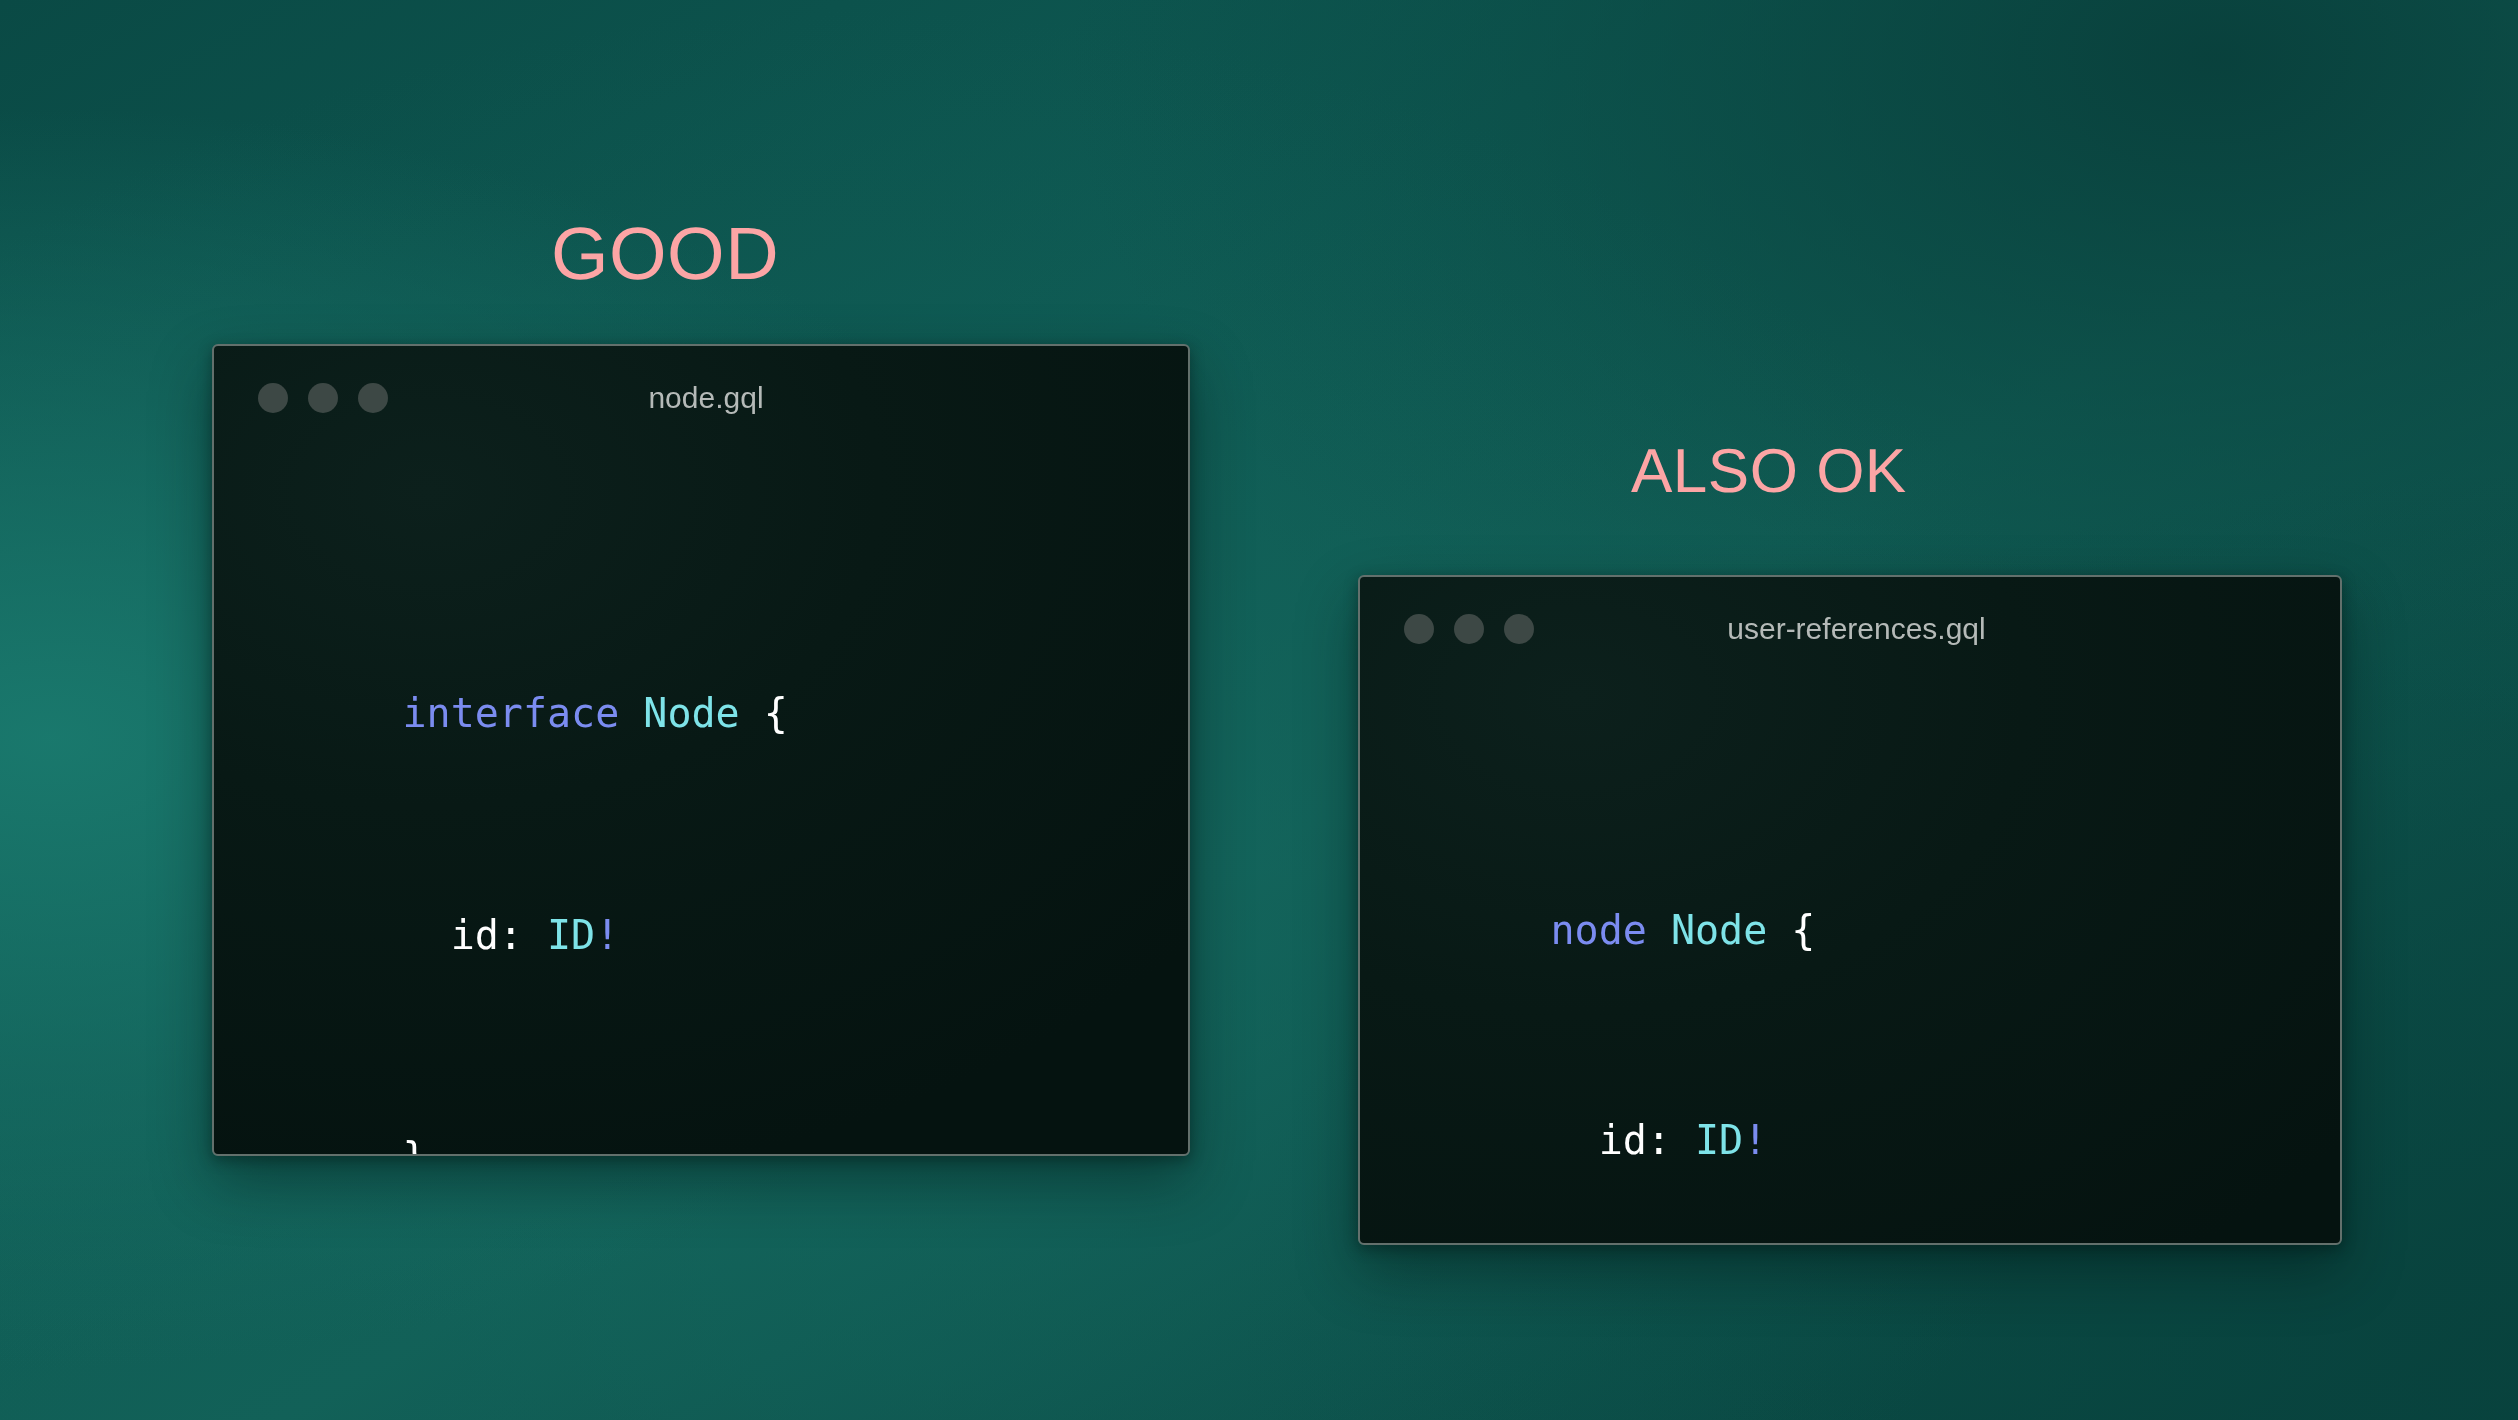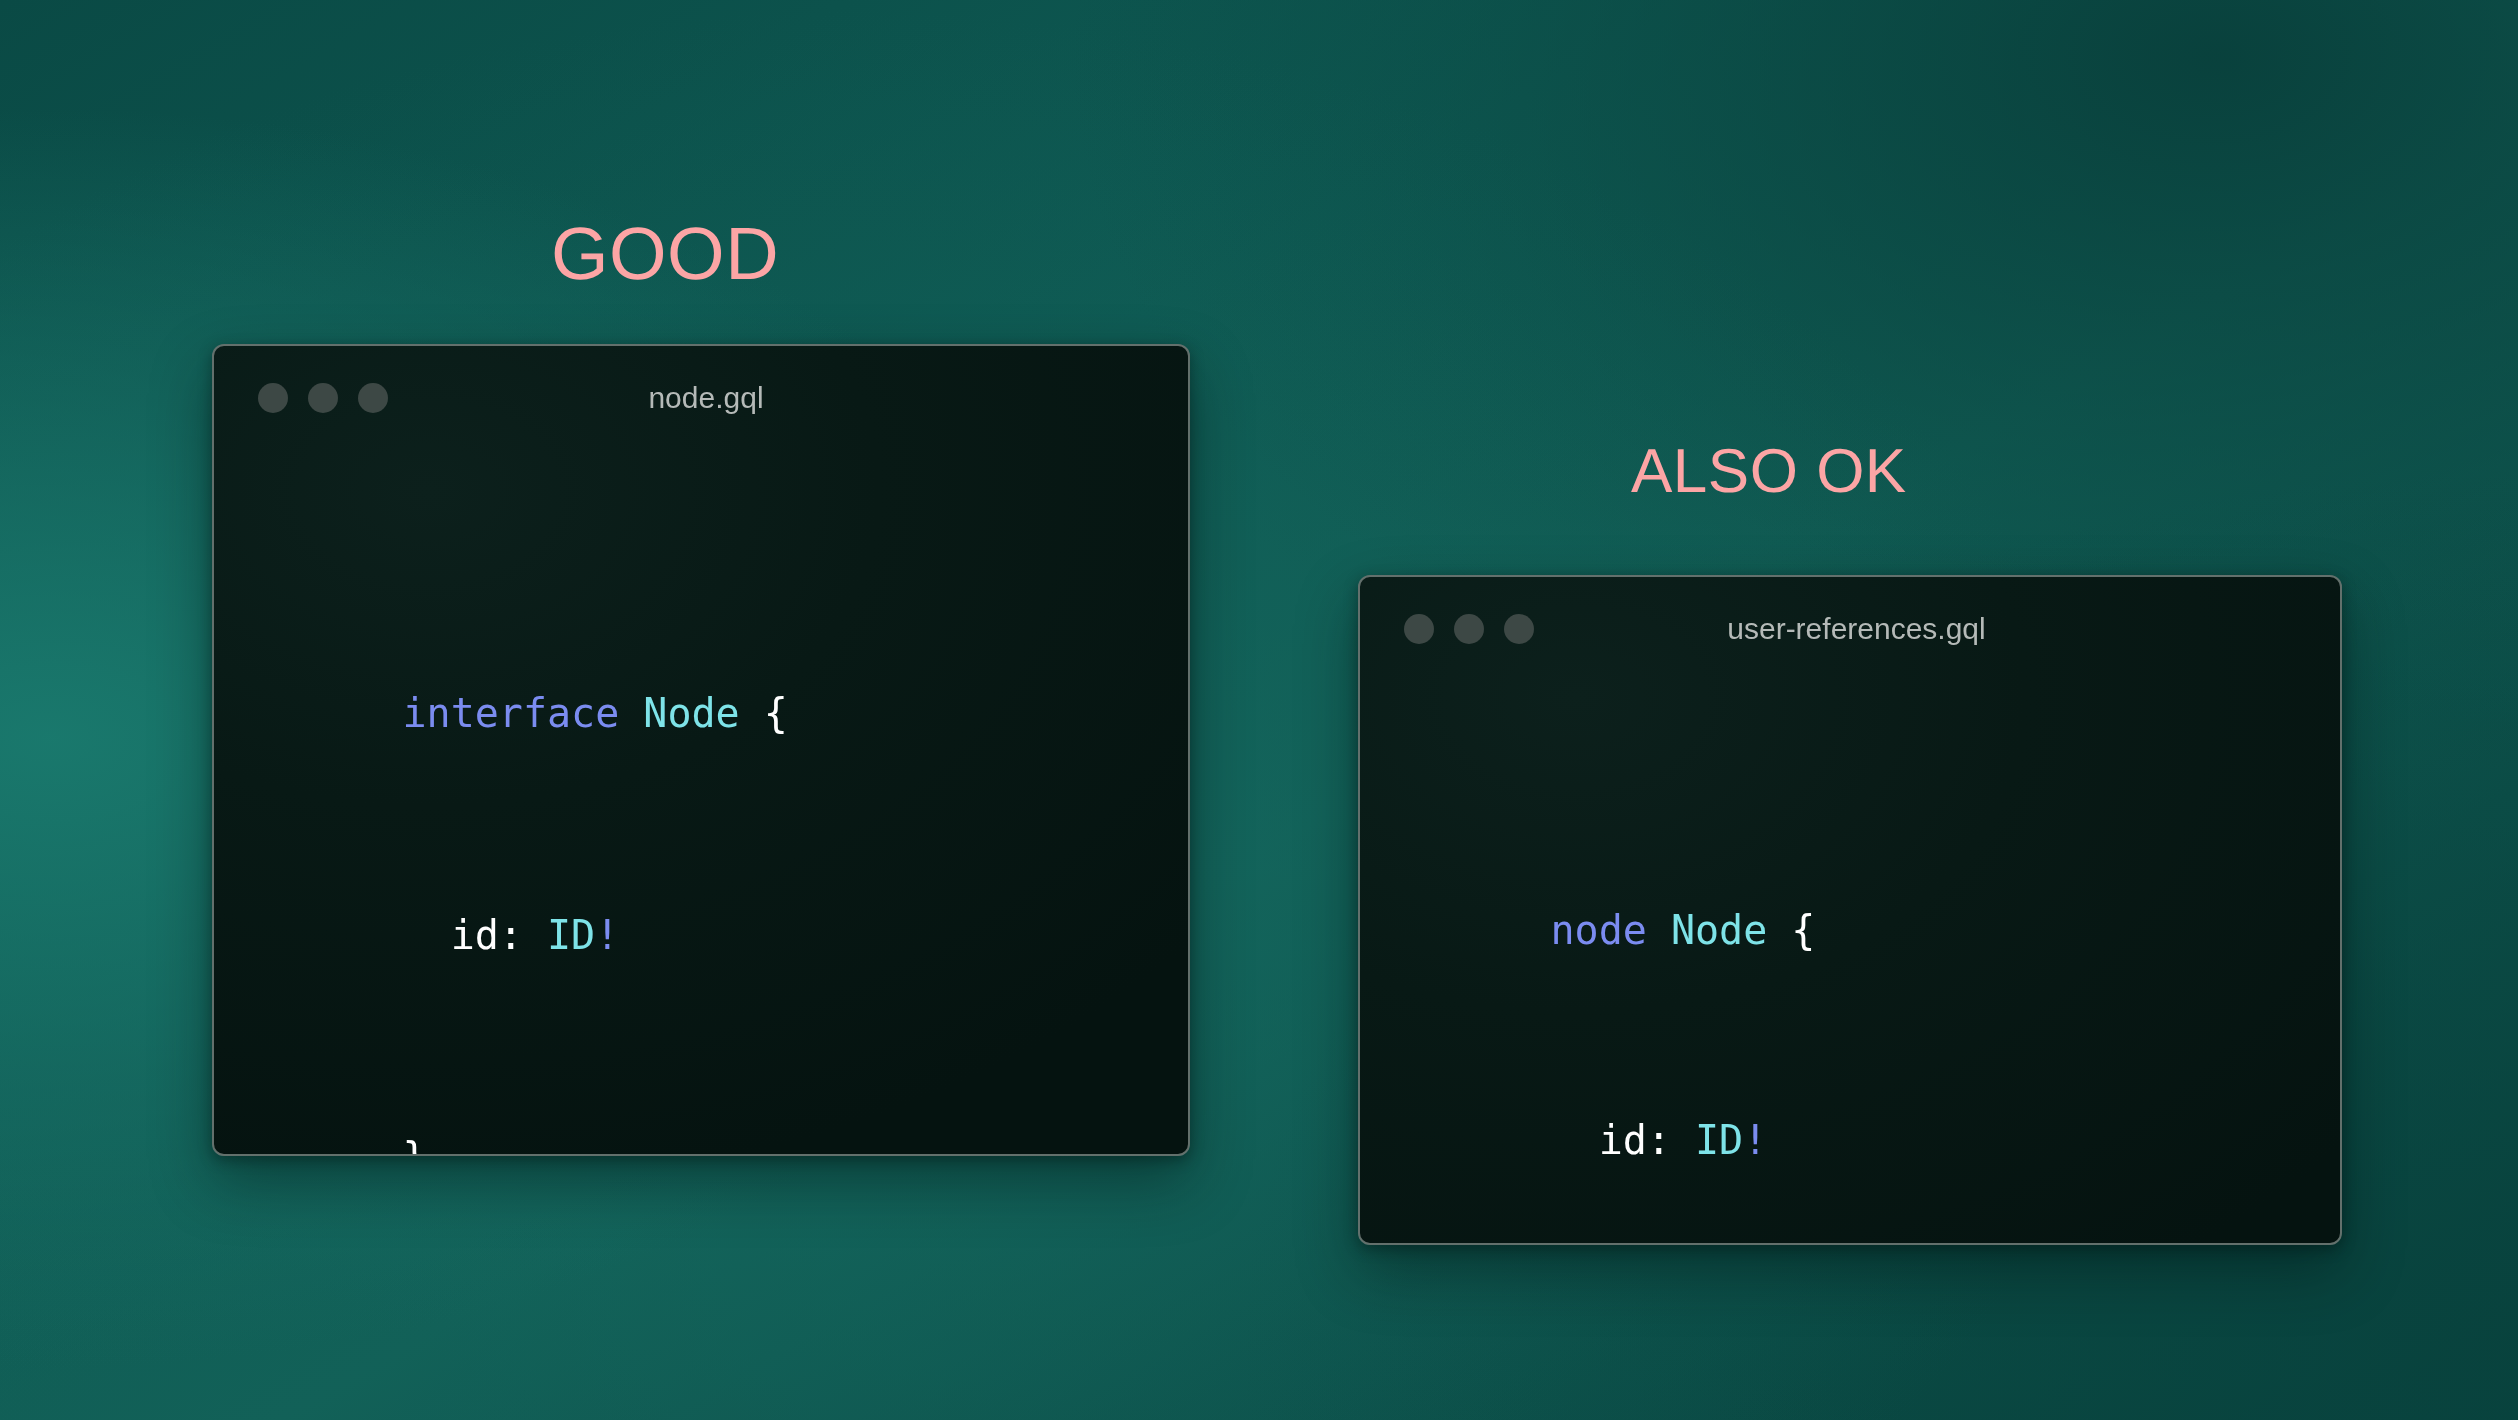--- a/index.html
+++ b/index.html
@@ -53,7 +53,7 @@
   
   .code-window {
     position: absolute;
-    border-radius: 12px;
+    border-radius: 6px;
     border: 2px solid #63706c;
     background:
       radial-gradient(ellipse 1000px 700px at 22% 18%, #0c201c 0%, #081915 45%, #051310 100%);

